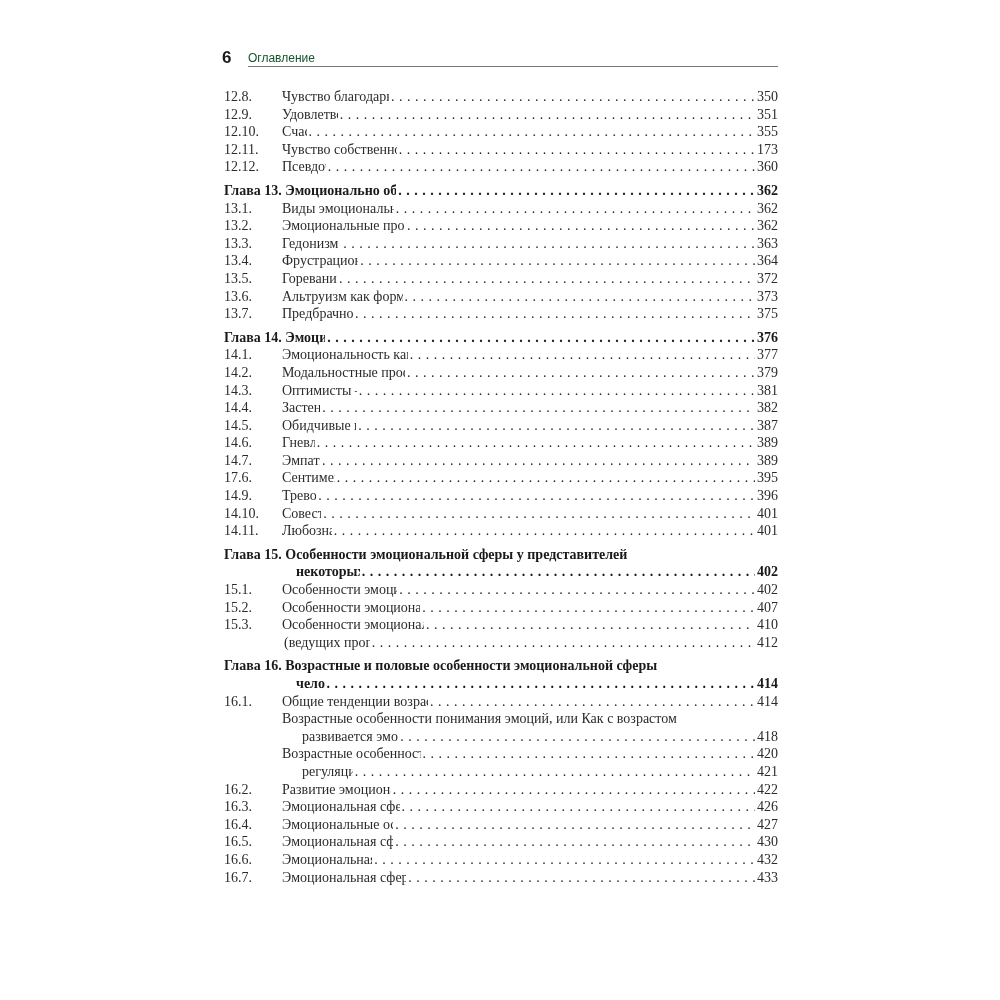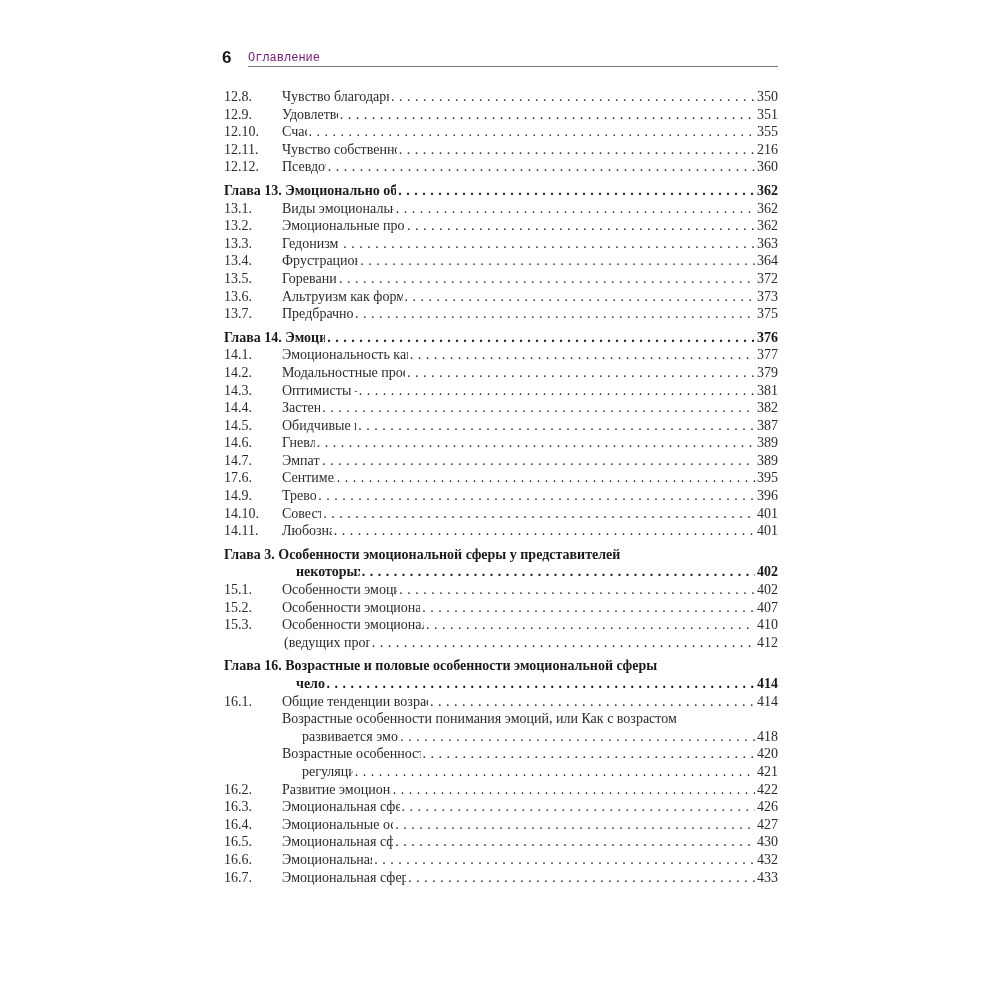--- a/index.html
+++ b/index.html
@@ -7,7 +7,7 @@
   .page { position: absolute; left: 0; top: 0; width: 1000px; height: 1000px; background: #fff; }
   .header { position: absolute; left: 222px; top: 48px; width: 556px; height: 20px; }
   .page-num { position: absolute; left: 0; top: 0; font-family: "Liberation Sans", sans-serif; font-weight: bold; font-size: 17px; color: #1a1a1a; line-height: 20px; }
-  .header-title { position: absolute; left: 26px; top: 1px; font-family: Liberation Mono, monospace; font-size: 12px; color: #701a75; line-height: 18px; }
+  .header-title { position: absolute; left: 26px; top: 1px; font-family: Liberation Sans, sans-serif; font-size: 12px; color: #14532d; line-height: 18px; }
   .header-rule { position: absolute; left: 26px; right: 0; top: 18px; height: 1px; background: #777; }
 
   .toc { position: absolute; left: 224px; top: 88px; width: 554px; font-family: "Liberation Serif", serif; font-size: 14px; color: #2b2b2b; }

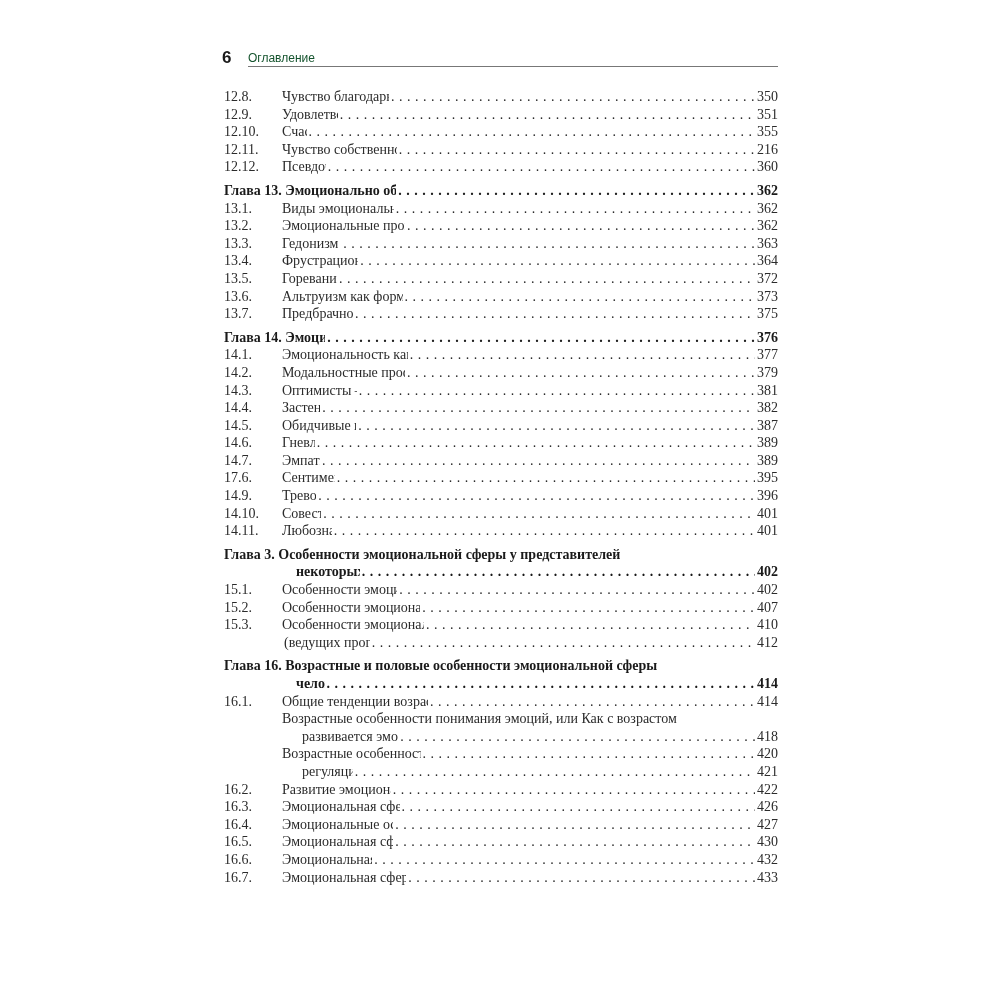--- a/index.html
+++ b/index.html
@@ -60,7 +60,7 @@
         <span class="num">12.11.</span>
         <span class="title">Чувство собственного достоинства и гордости</span>
         <span class="dots"></span>
-        <span class="pg">216</span>
+        <span class="pg">173</span>
       </div>
     <div class="row sec">
         <span class="num">12.12.</span>

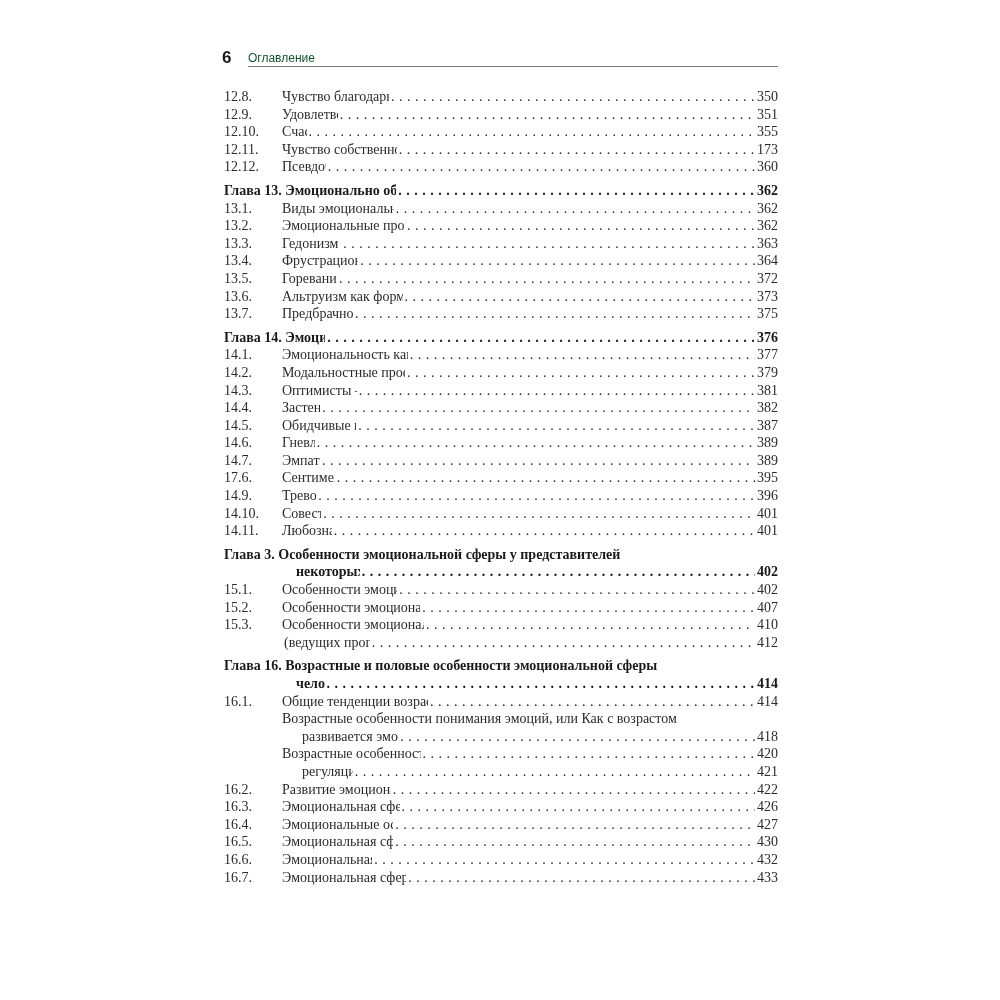--- a/index.html
+++ b/index.html
@@ -190,7 +190,7 @@
       </div>
 
     <div class="chapter-head">
-      <div>Глава 3. Особенности эмоциональной сферы у представителей</div>
+      <div>Глава 15. Особенности эмоциональной сферы у представителей</div>
       <div class="row ch-cont" style="font-weight:bold">
           <span class="title" style="padding-left:0">некоторых профессий</span>
           <span class="dots"></span>

